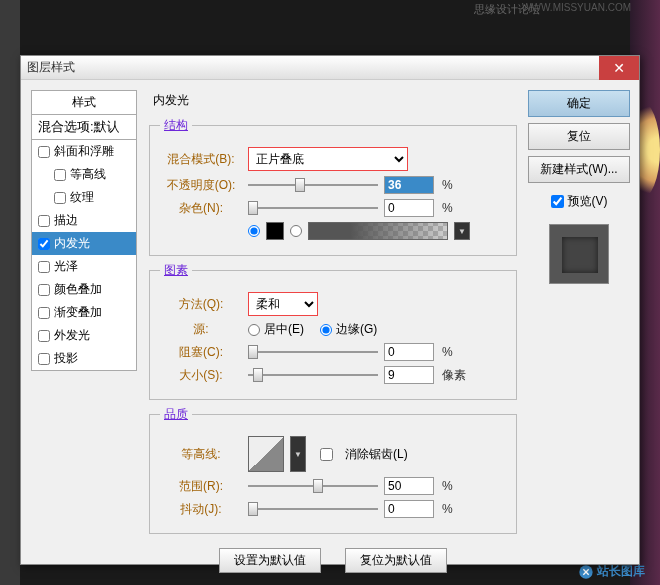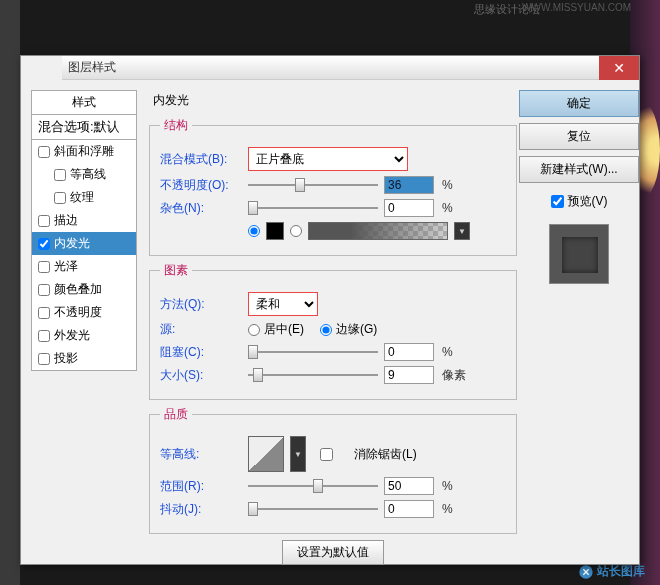--- a/index.html
+++ b/index.html
@@ -13,7 +13,7 @@
 .watermark-bottom svg { width: 16px; height: 16px; }
 
 .dialog { position: absolute; left: 20px; top: 55px; width: 620px; height: 510px; background: #f0f0f0; border: 1px solid #888; box-shadow: 2px 2px 8px rgba(0,0,0,0.5); }
-.titlebar { height: 24px; background: linear-gradient(#fff, #e0e0e0); border-bottom: 1px solid #ccc; display: flex; align-items: center; padding: 0 6px; position: relative; margin-left: 41px; }
+.titlebar { height: 24px; background: linear-gradient(#fff, #e0e0e0); border-bottom: 1px solid #ccc; display: flex; align-items: center; padding: 0 6px; position: relative; }
 .titlebar-text { color: #333; }
 .close-btn { position: absolute; right: 0; top: 0; width: 40px; height: 24px; background: #c94040; color: #fff; display: flex; align-items: center; justify-content: center; font-size: 14px; cursor: pointer; }
 .dialog-body { display: flex; padding: 10px; gap: 8px; height: calc(100% - 24px); }

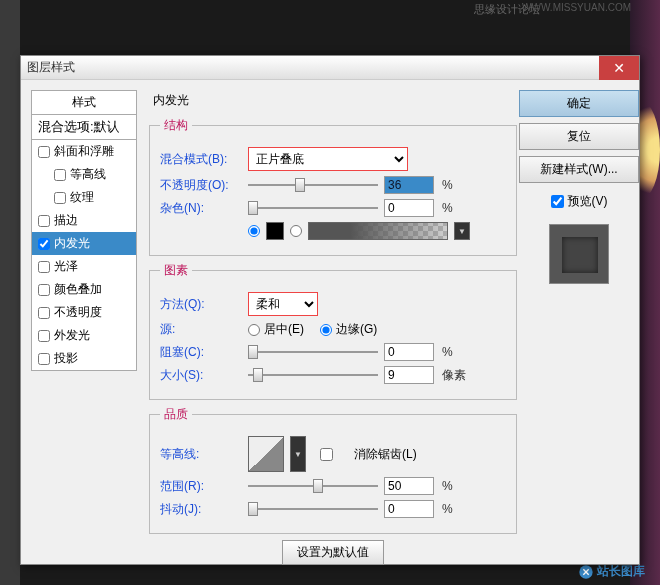--- a/index.html
+++ b/index.html
@@ -51,7 +51,7 @@
 .btn { border: 1px solid #999; background: linear-gradient(#fff, #e0e0e0); padding: 3px 14px; cursor: pointer; }
 
 .right-panel { width: 100px; display: flex; flex-direction: column; gap: 6px; align-items: center; }
-.right-btn { width: 120px; border: 1px solid #999; background: linear-gradient(#f8f8f8, #e0e0e0); padding: 4px 0; text-align: center; cursor: pointer; }
+.right-btn { width: 102px; border: 1px solid #999; background: linear-gradient(#f8f8f8, #e0e0e0); padding: 4px 0; text-align: center; cursor: pointer; }
 .right-btn.primary { background: linear-gradient(#c8e0f0, #a8c8e0); border: 1px solid #6a9ac0; }
 .preview-check { display: flex; align-items: center; gap: 4px; margin: 4px 0; }
 .preview-box { width: 60px; height: 60px; background: #555; border: 1px solid #888; position: relative; margin-top: 4px; }

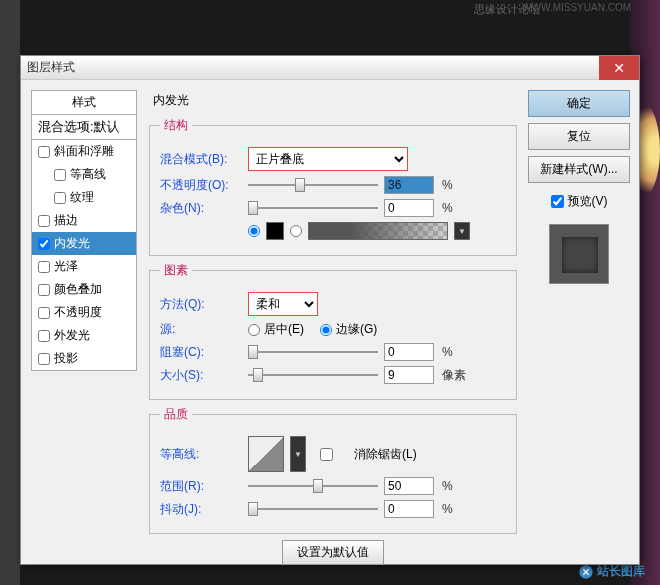--- a/index.html
+++ b/index.html
@@ -30,7 +30,7 @@
 .main-panel { flex: 1; display: flex; flex-direction: column; gap: 6px; padding: 0 4px; }
 .main-header { padding: 2px 4px; }
 fieldset { border: 1px solid #bbb; padding: 8px 10px 10px 10px; }
-legend { padding: 0 4px; color: #be185d; }
+legend { padding: 0 4px; color: #6d28d9; text-decoration: underline; }
 .form-row { display: flex; align-items: center; margin: 5px 0; gap: 6px; }
 .form-label { width: 82px; text-align: left; color: #1d4ed8; }
 select { border: 1px solid #ef4444; background: #fff; padding: 3px 3px; height: 24px; }

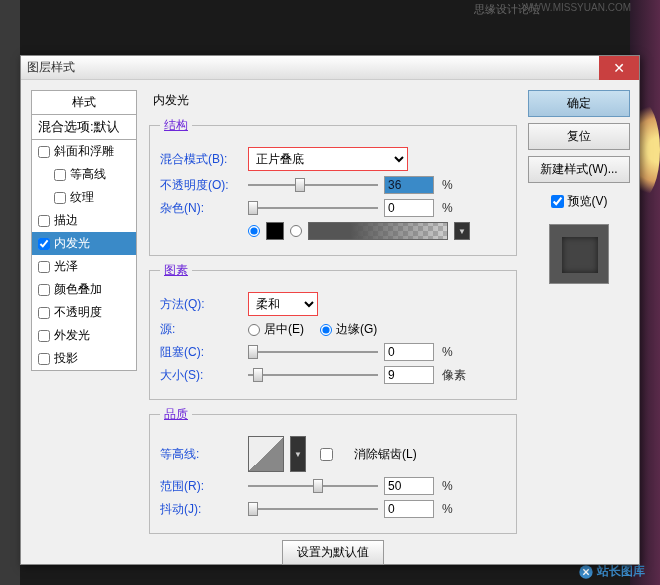--- a/index.html
+++ b/index.html
@@ -32,7 +32,7 @@
 fieldset { border: 1px solid #bbb; padding: 8px 10px 10px 10px; }
 legend { padding: 0 4px; color: #6d28d9; text-decoration: underline; }
 .form-row { display: flex; align-items: center; margin: 5px 0; gap: 6px; }
-.form-label { width: 82px; text-align: left; color: #1d4ed8; }
+.form-label { width: 82px; text-align: center; color: #a16207; }
 select { border: 1px solid #ef4444; background: #fff; padding: 3px 3px; height: 24px; }
 input[type=text] { border: 1px solid #999; background: #fff; padding: 1px 3px; width: 50px; height: 18px; text-align: left; }
 input.selected-input { background: #3a8ac8; color: #0f172a; }

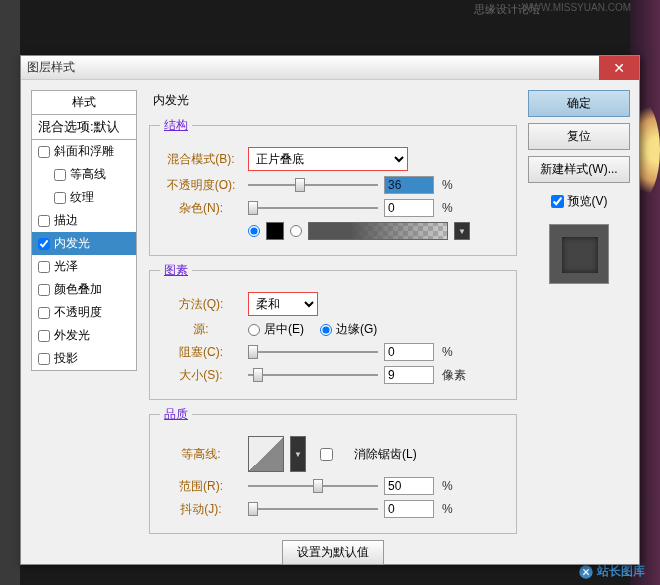--- a/index.html
+++ b/index.html
@@ -35,7 +35,7 @@
 .form-label { width: 82px; text-align: center; color: #a16207; }
 select { border: 1px solid #ef4444; background: #fff; padding: 3px 3px; height: 24px; }
 input[type=text] { border: 1px solid #999; background: #fff; padding: 1px 3px; width: 50px; height: 18px; text-align: left; }
-input.selected-input { background: #3a8ac8; color: #0f172a; }
+input.selected-input { background: #3a8ac8; color: #ffffff; font-weight: bold; }
 .slider-track { width: 130px; height: 16px; position: relative; display: flex; align-items: center; }
 .slider-line { width: 100%; height: 2px; background: #999; }
 .slider-thumb { position: absolute; width: 10px; height: 14px; background: linear-gradient(#fff, #ccc); border: 1px solid #888; top: 1px; }

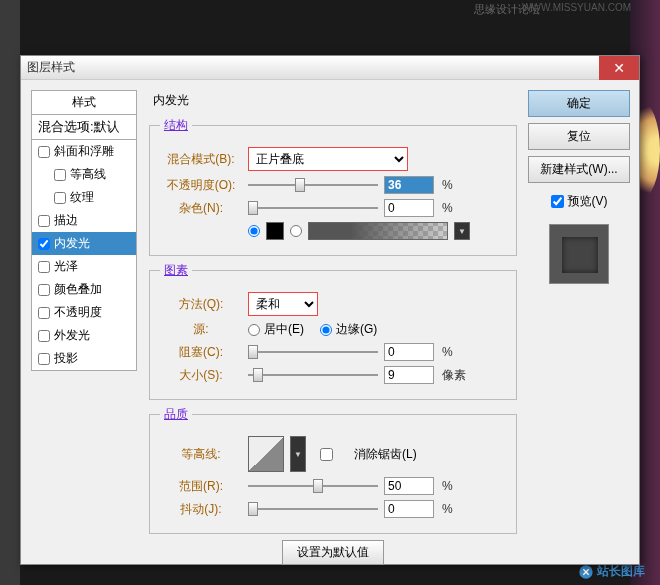--- a/index.html
+++ b/index.html
@@ -114,7 +114,7 @@
           </div>
         <div class="style-item">
             <input type="checkbox" style="">
-            <span>不透明度</span>
+            <span>渐变叠加</span>
           </div>
         <div class="style-item">
             <input type="checkbox" style="">

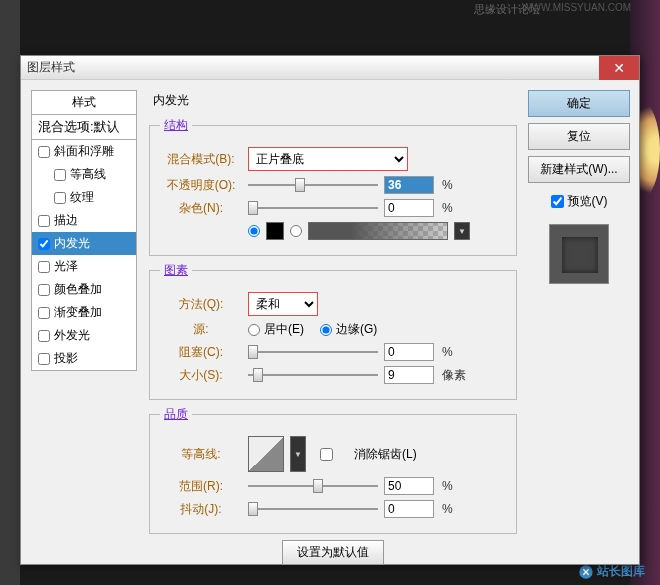--- a/index.html
+++ b/index.html
@@ -46,7 +46,7 @@
 .gradient-bar { width: 140px; height: 18px; border: 1px solid #666; background: linear-gradient(90deg, #555 0%, #555 30%, rgba(100,100,100,0.3) 100%), repeating-conic-gradient(#ccc 0 25%, #fff 0 50%) 50% / 10px 10px; }
 .dropdown-arrow { width: 16px; height: 18px; border: 1px solid #666; background: #333; display: flex; align-items: center; justify-content: center; color: #ccc; font-size: 8px; }
 .contour-box { width: 36px; height: 36px; border: 1px solid #666; background: linear-gradient(135deg, #eee 50%, #888 50%); }
-.checkbox-inline { display: flex; align-items: center; gap: 21px; }
+.checkbox-inline { display: flex; align-items: center; gap: 12px; }
 .button-row { display: flex; gap: 24px; justify-content: center; }
 .btn { border: 1px solid #999; background: linear-gradient(#fff, #e0e0e0); padding: 3px 14px; cursor: pointer; }
 

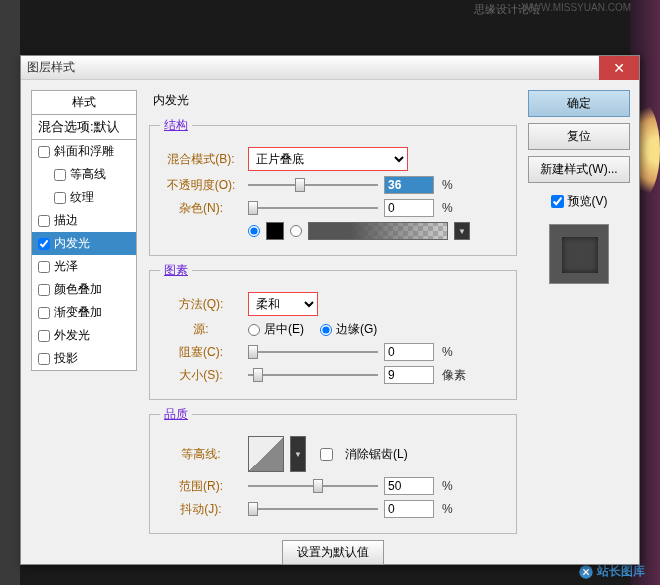--- a/index.html
+++ b/index.html
@@ -47,7 +47,7 @@
 .dropdown-arrow { width: 16px; height: 18px; border: 1px solid #666; background: #333; display: flex; align-items: center; justify-content: center; color: #ccc; font-size: 8px; }
 .contour-box { width: 36px; height: 36px; border: 1px solid #666; background: linear-gradient(135deg, #eee 50%, #888 50%); }
 .checkbox-inline { display: flex; align-items: center; gap: 12px; }
-.button-row { display: flex; gap: 24px; justify-content: center; }
+.button-row { display: flex; gap: 24px; justify-content: center; margin-top: 8px; }
 .btn { border: 1px solid #999; background: linear-gradient(#fff, #e0e0e0); padding: 3px 14px; cursor: pointer; }
 
 .right-panel { width: 100px; display: flex; flex-direction: column; gap: 6px; align-items: center; }

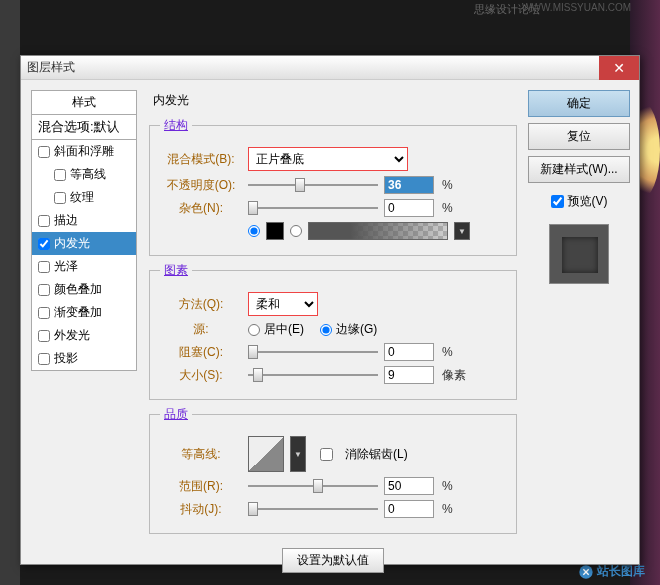--- a/index.html
+++ b/index.html
@@ -238,6 +238,7 @@
 
       <div class="button-row">
         <div class="btn">设置为默认值</div>
+        <div class="btn">复位为默认值</div>
       </div>
     </div>
 

